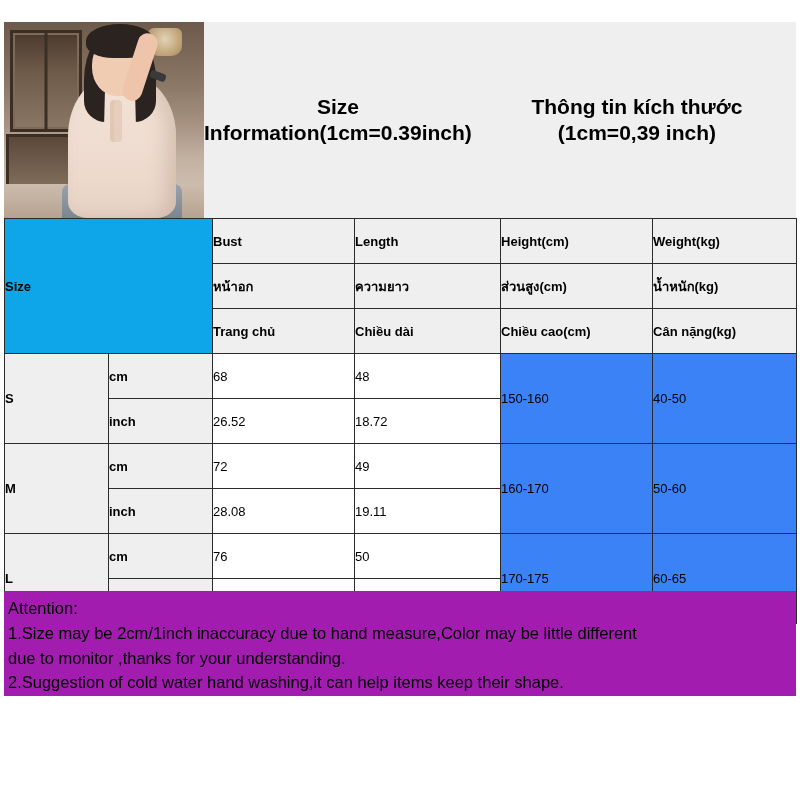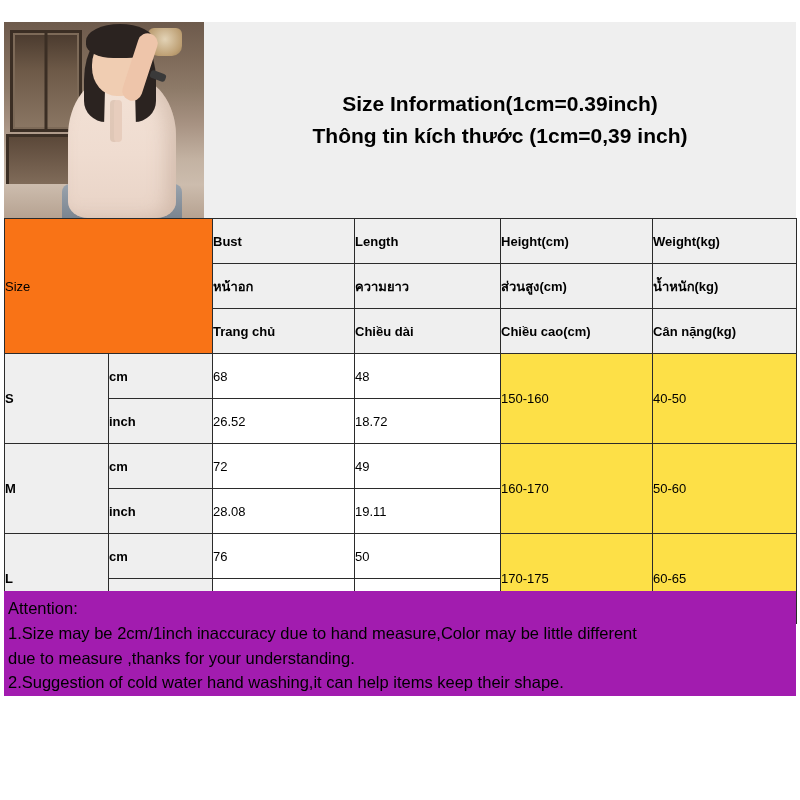--- a/index.html
+++ b/index.html
@@ -184,9 +184,8 @@
     flex: 1 1 auto;
     background: #efefef;
     display: flex;
-    flex-direction: column;
     align-items: center;
-    justify-content: center;
+    justify-content: space-between;
     gap: 6px;
   }
   .title-line {

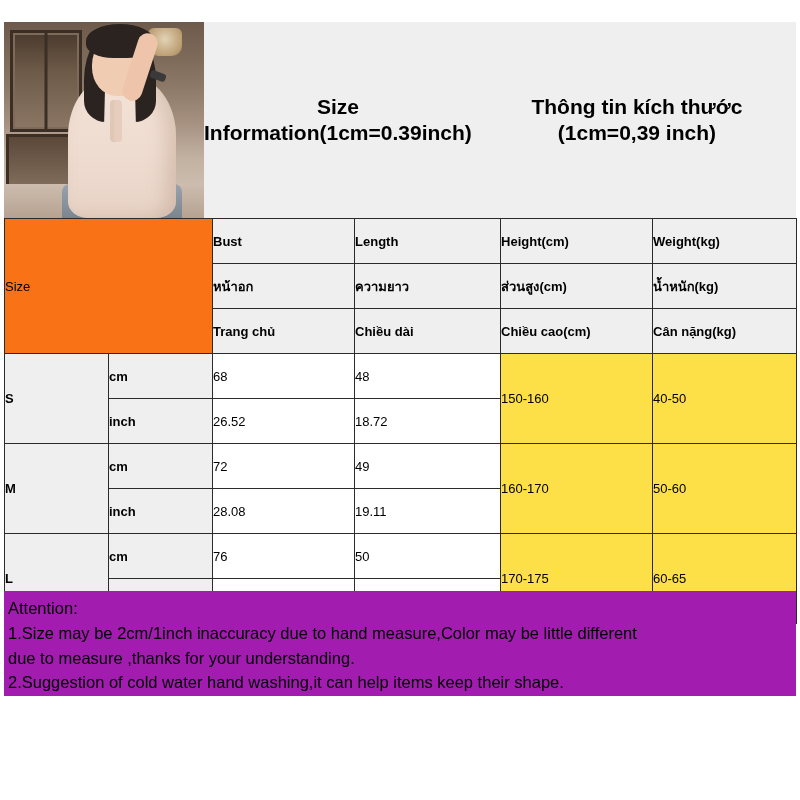--- a/index.html
+++ b/index.html
@@ -235,9 +235,9 @@
     font-weight: bold;
   }
   .size-word {
-    background: #f97316;
+    background: #0ea5e9;
     font-size: 27px;
-    font-weight: normal;
+    font-weight: bold;
   }
   .grp {
     background: #efefef;

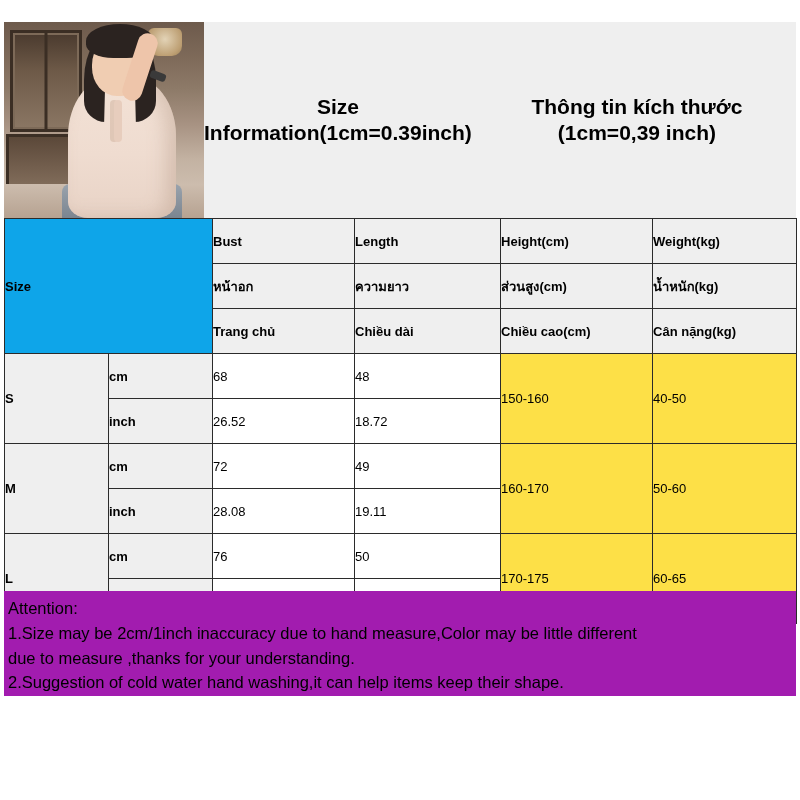--- a/index.html
+++ b/index.html
@@ -255,7 +255,7 @@
     margin-top: 21px;
   }
   .span-cell {
-    background: #fde047;
+    background: #3b82f6;
     font-size: 17px;
   }
 

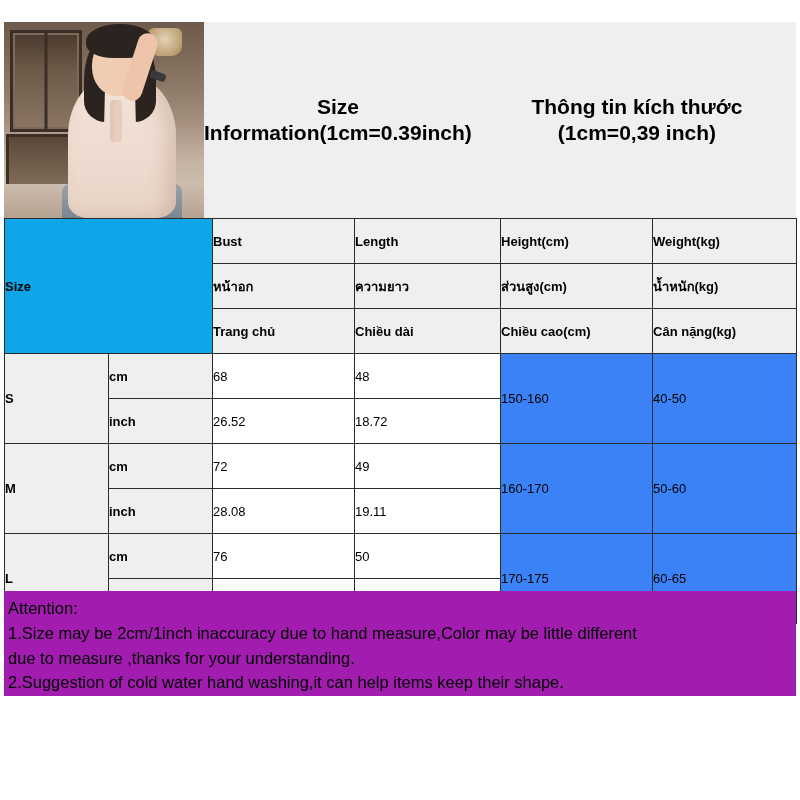--- a/index.html
+++ b/index.html
@@ -386,7 +386,7 @@
   <div class="note">
     <p>Attention:</p>
     <p>1.Size may be 2cm/1inch inaccuracy due to hand measure,Color may be little different</p>
-    <p>due to measure ,thanks for your understanding.</p>
+    <p>due to monitor ,thanks for your understanding.</p>
     <p>2.Suggestion of cold water hand washing,it can help items keep their shape.</p>
   </div>
 

